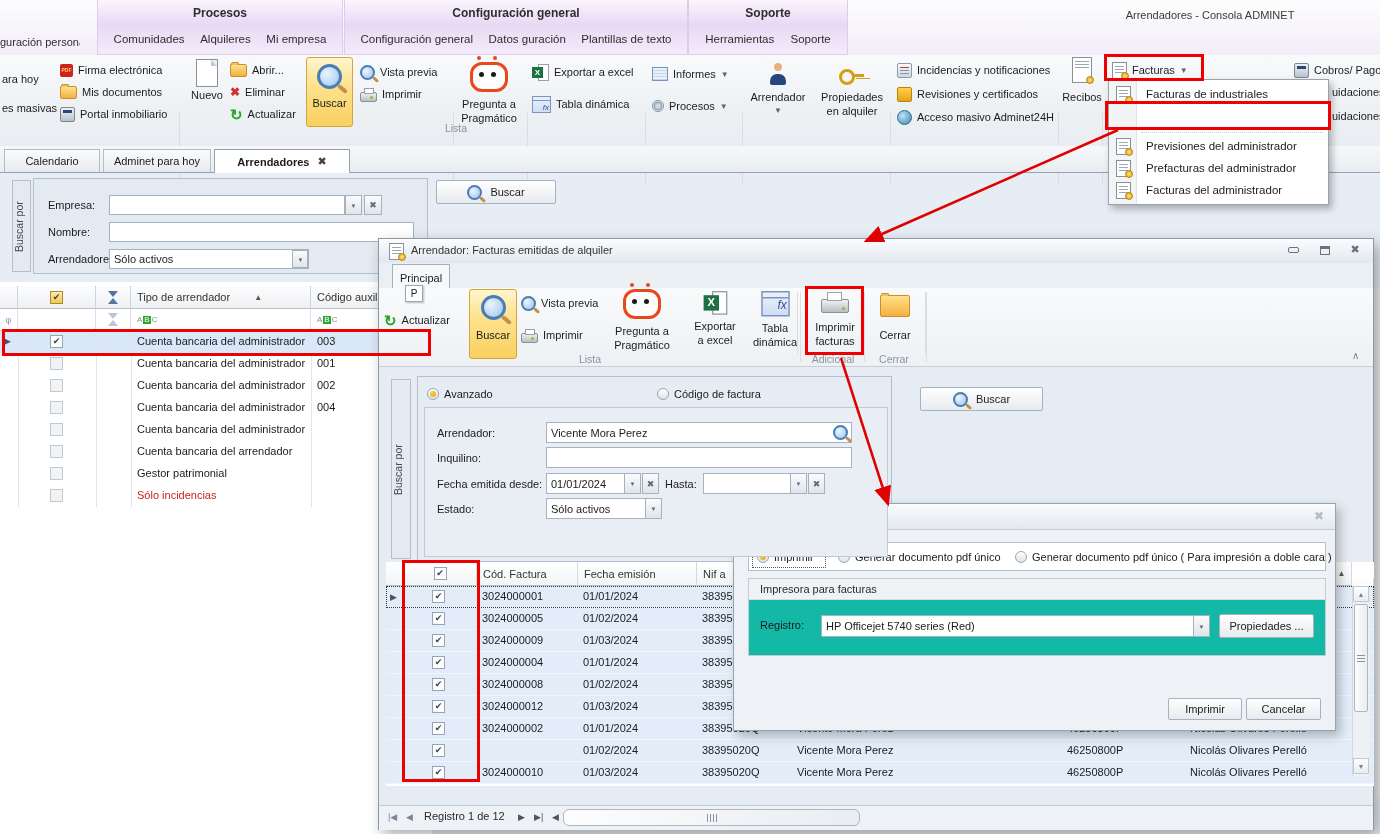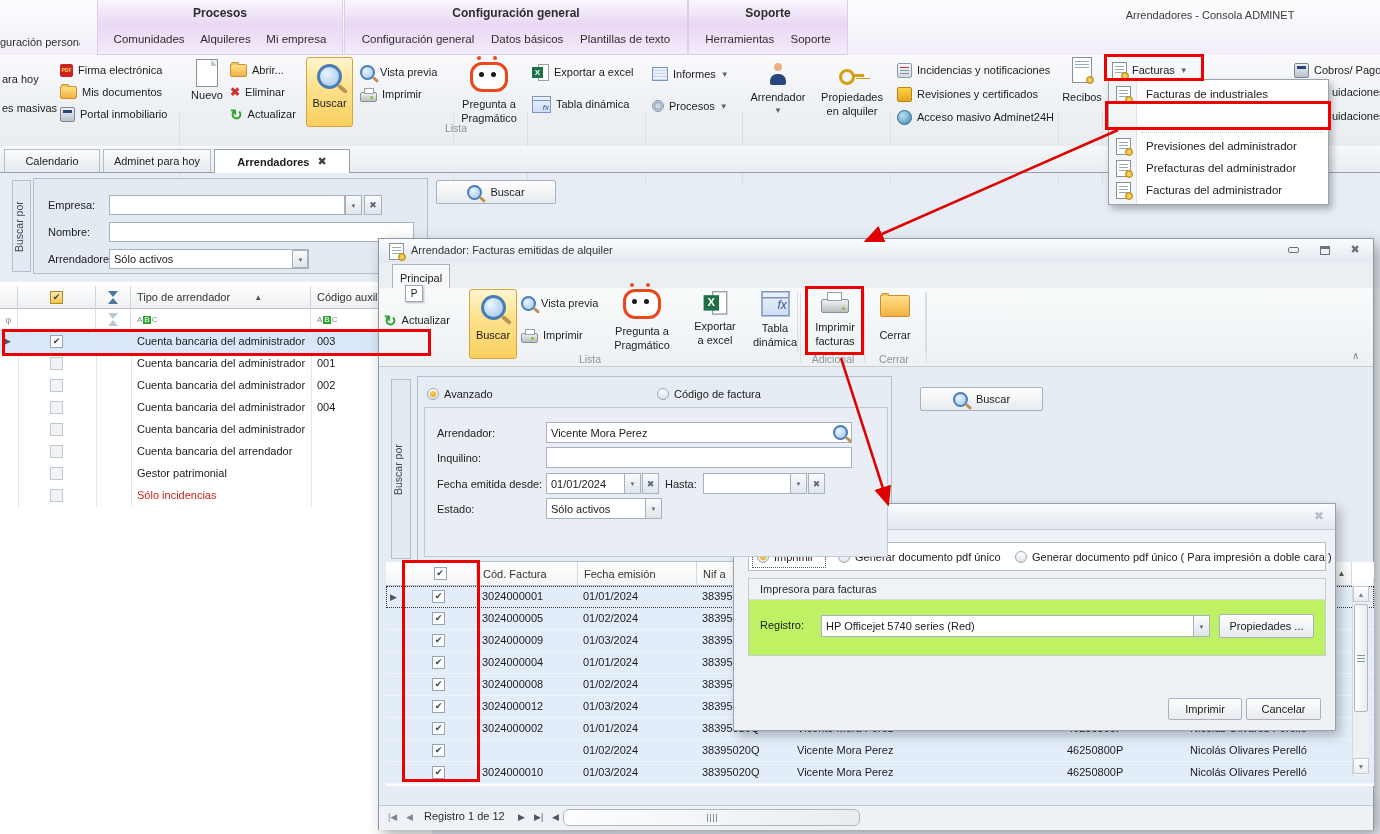--- a/index.html
+++ b/index.html
@@ -139,7 +139,7 @@
       <div class="hd">Configuración general</div>
       <div class="tabs">
         <span>Configuración general</span>
-        <span>Datos básicos</span>
+        <span>Datos guración</span>
         <span>Plantillas de texto</span>
       </div>
     </div>

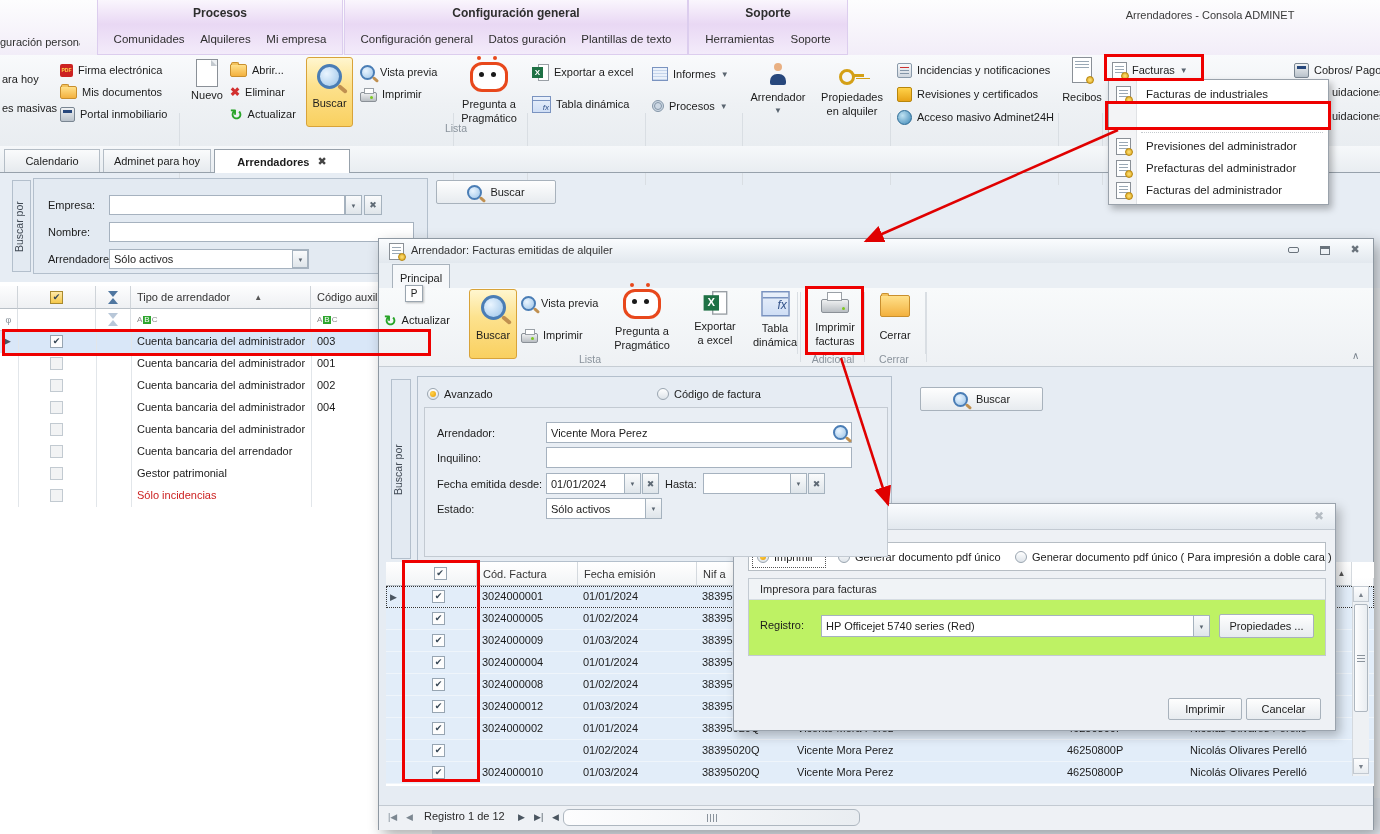--- a/index.html
+++ b/index.html
@@ -667,7 +667,7 @@
           <span>Generar documento pdf único ( Para impresión a doble cara )</span>
         </div>
     </div>
-    <div class="abs gbox" style="left:14px;top:74px;width:578px;height:78px;background:#bef264;">
+    <div class="abs gbox" style="left:14px;top:74px;width:578px;height:78px;background:#14b8a6;">
       <div class="abs" style="left:0;top:0;right:0;height:20px;background:#f0f3f6;border-bottom:1px solid #d6dce2;"></div>
       <div class="abs" style="left:11px;top:4px;color:#2a2a2a;">Impresora para facturas</div>
       <div class="abs lbl" style="left:11px;top:40px;">Registro:</div>

